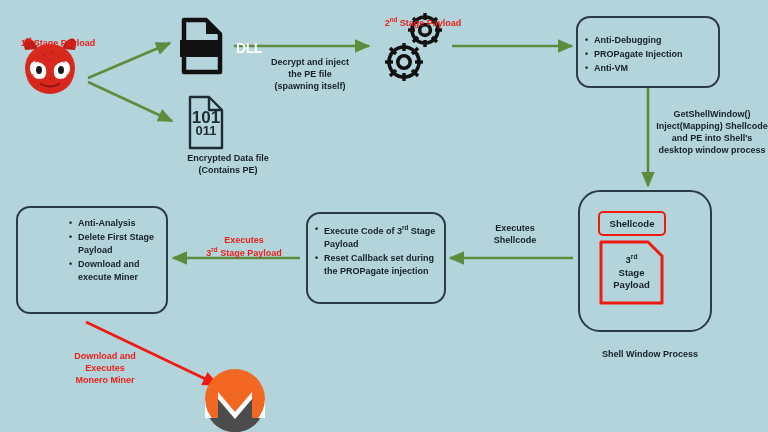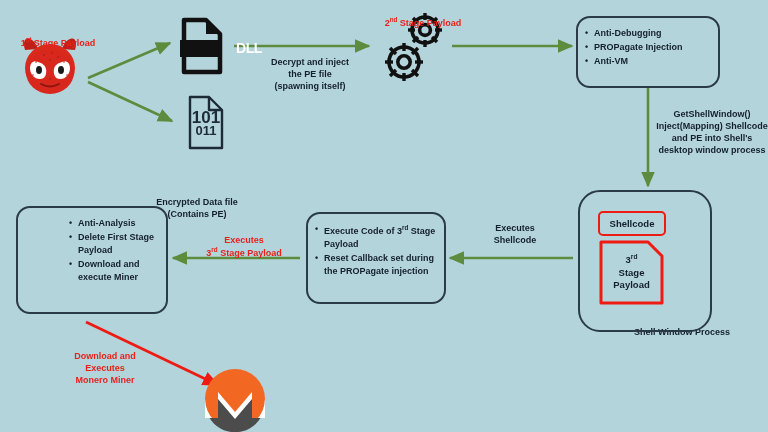--- a/index.html
+++ b/index.html
@@ -62,7 +62,7 @@
     font-size: 9px;
   }
   .rbox .inner {
-    padding: 9px 2px 0 0;
+    padding: 16px 2px 0 0;
   }
 
   

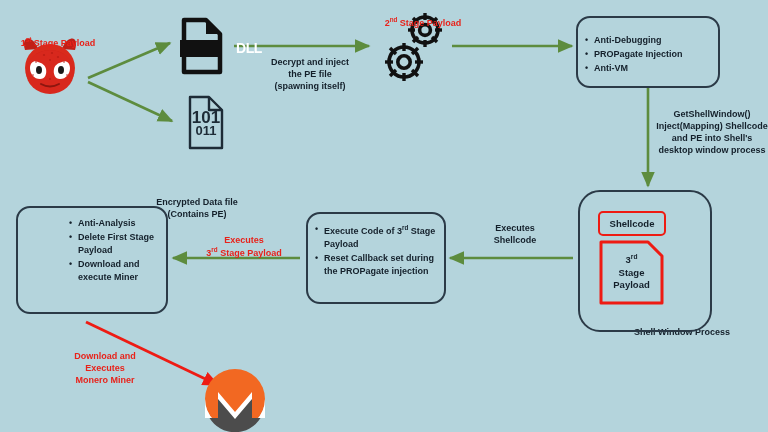--- a/index.html
+++ b/index.html
@@ -237,7 +237,7 @@
 the PE file
 (spawning itself)</div>
 
-  <div class="lbl" style="left:132px; top:152px; width:130px;margin-top:44px;">Encrypted Data file
+  <div class="lbl" style="left:163px; top:152px; width:130px;">Encrypted Data file
 (Contains PE)</div>
 
   <div class="lbl" style="left:656px; top:108px; width:112px; text-align:center;">GetShellWindow()

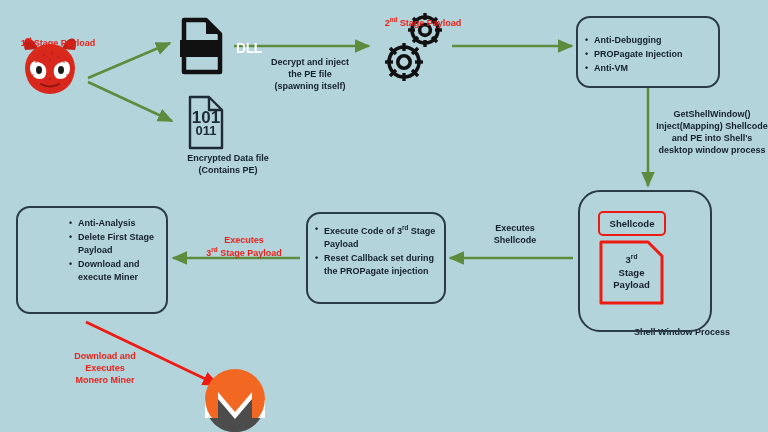--- a/index.html
+++ b/index.html
@@ -252,7 +252,7 @@
     Executes<br>3<span class="sup">rd</span> Stage Payload
   </div>
 
-  <div class="lbl" style="left:570px; top:326px; width:160px;text-align:right;">Shell Window Process</div>
+  <div class="lbl" style="left:570px; top:348px; width:160px;">Shell Window Process</div>
 
   <div class="lbl lbl-red" style="left:45px; top:350px; width:120px;">Download and
 Executes

